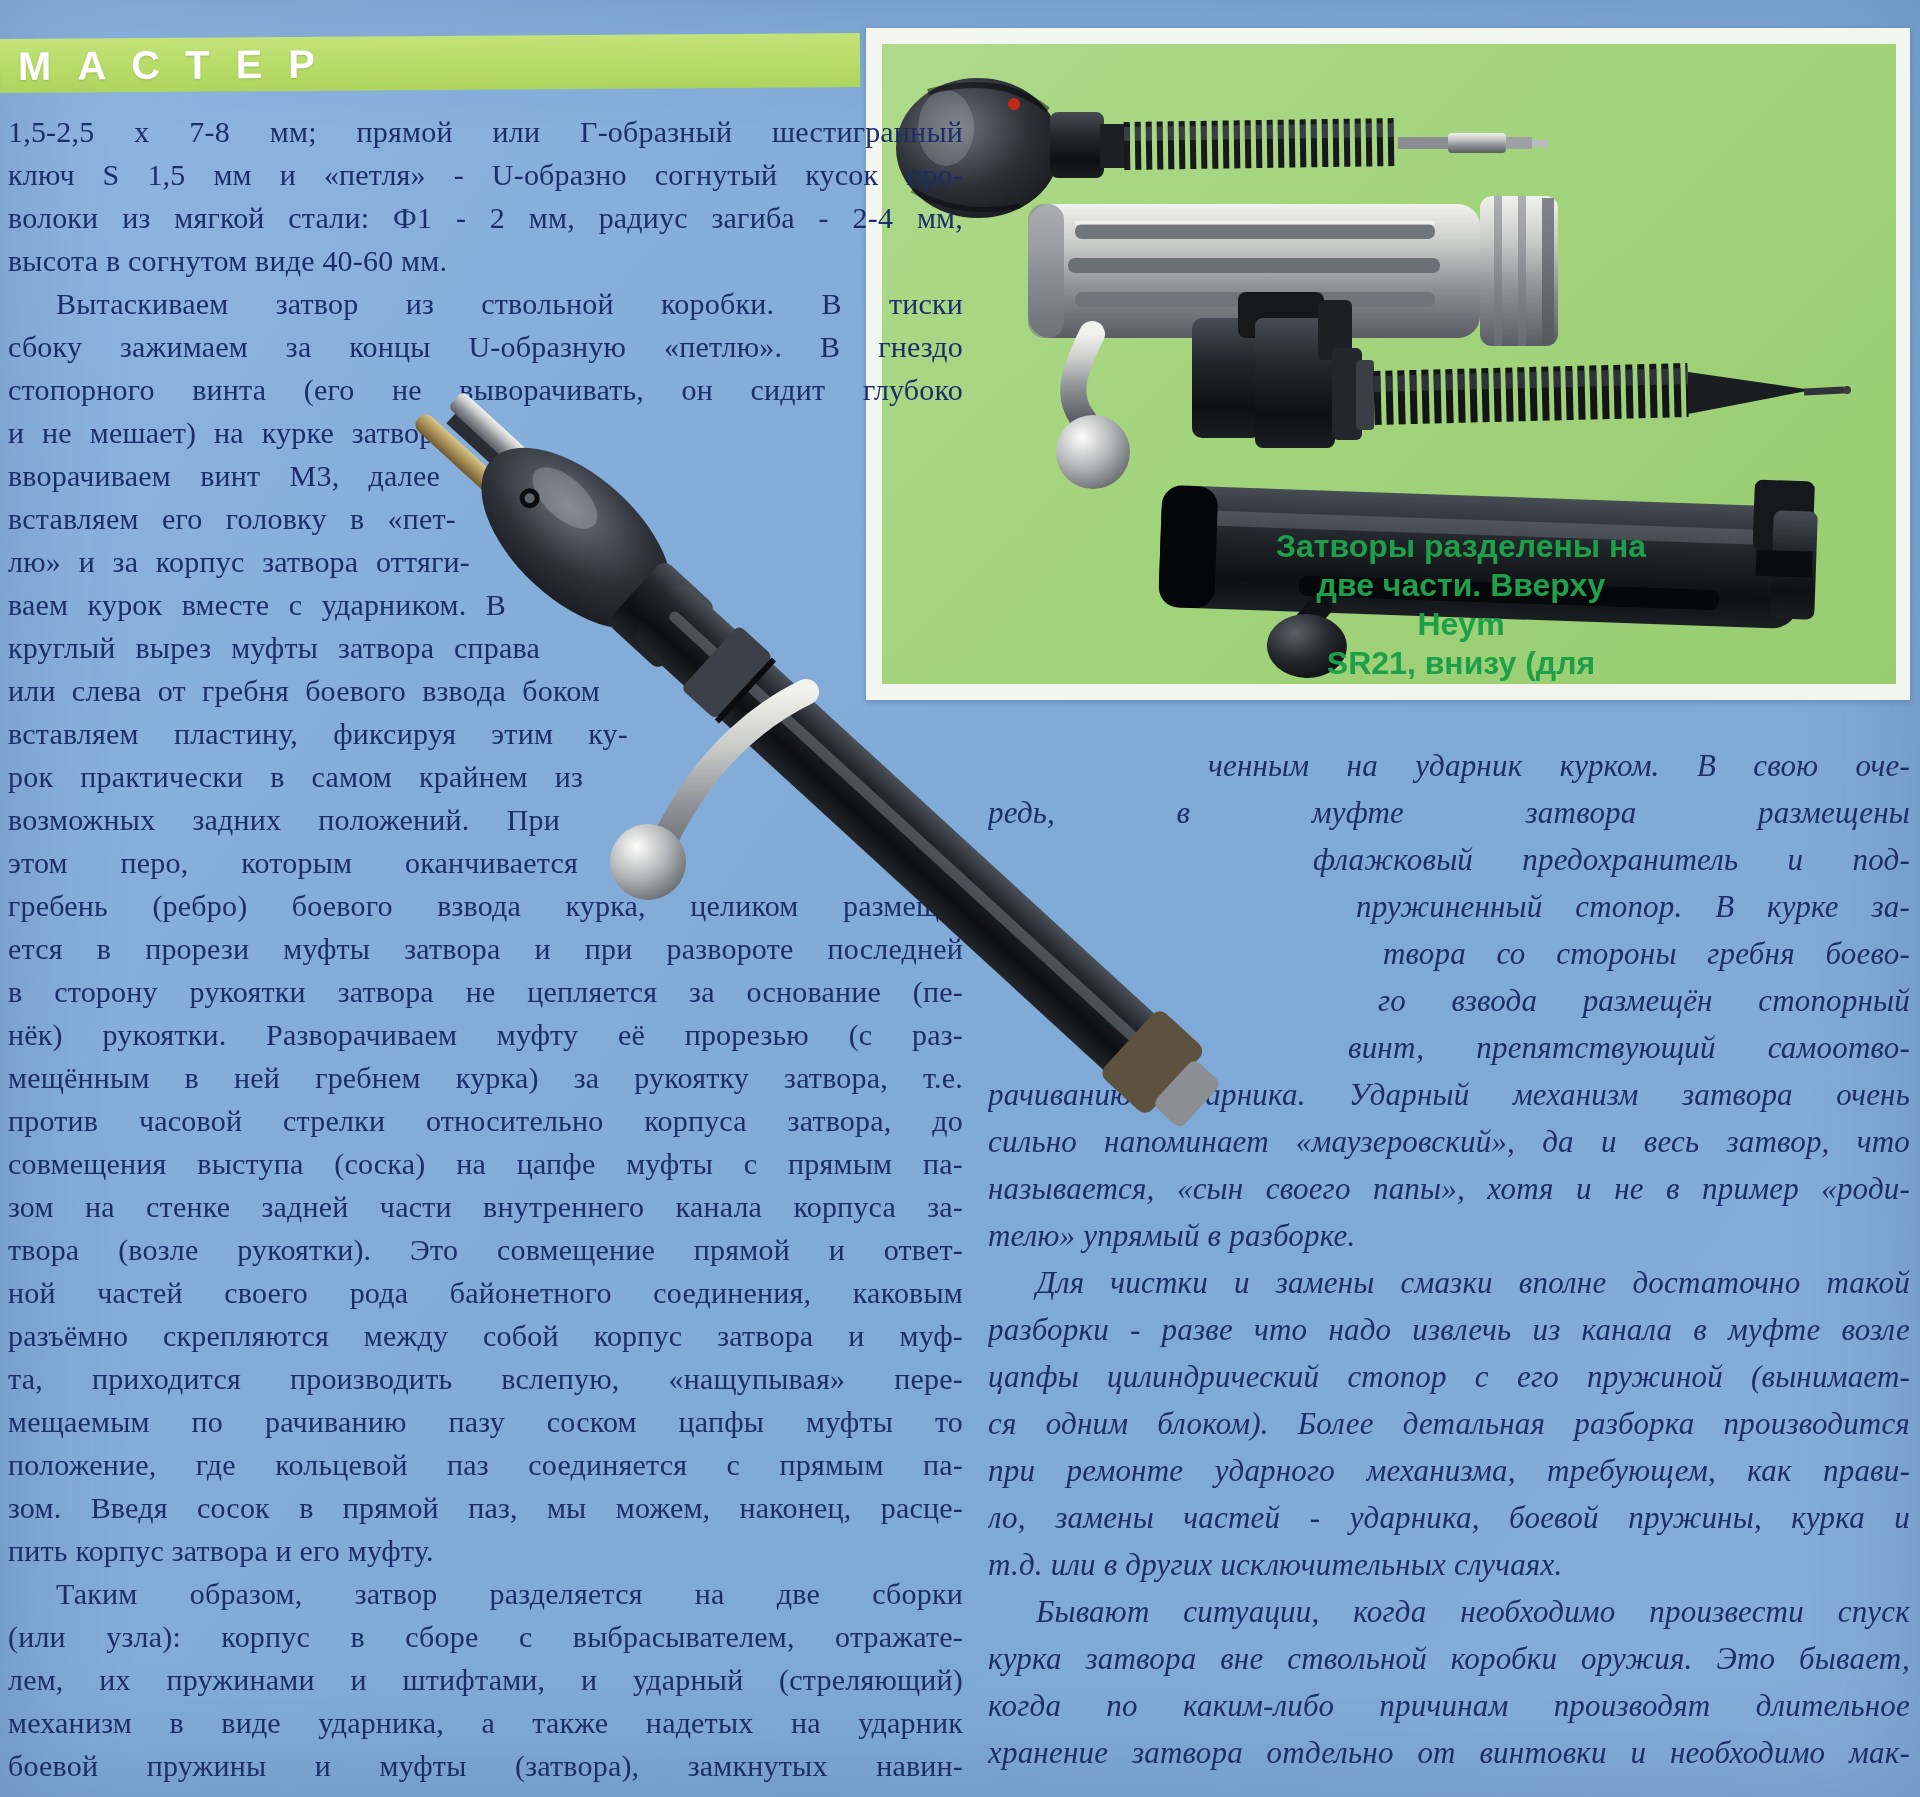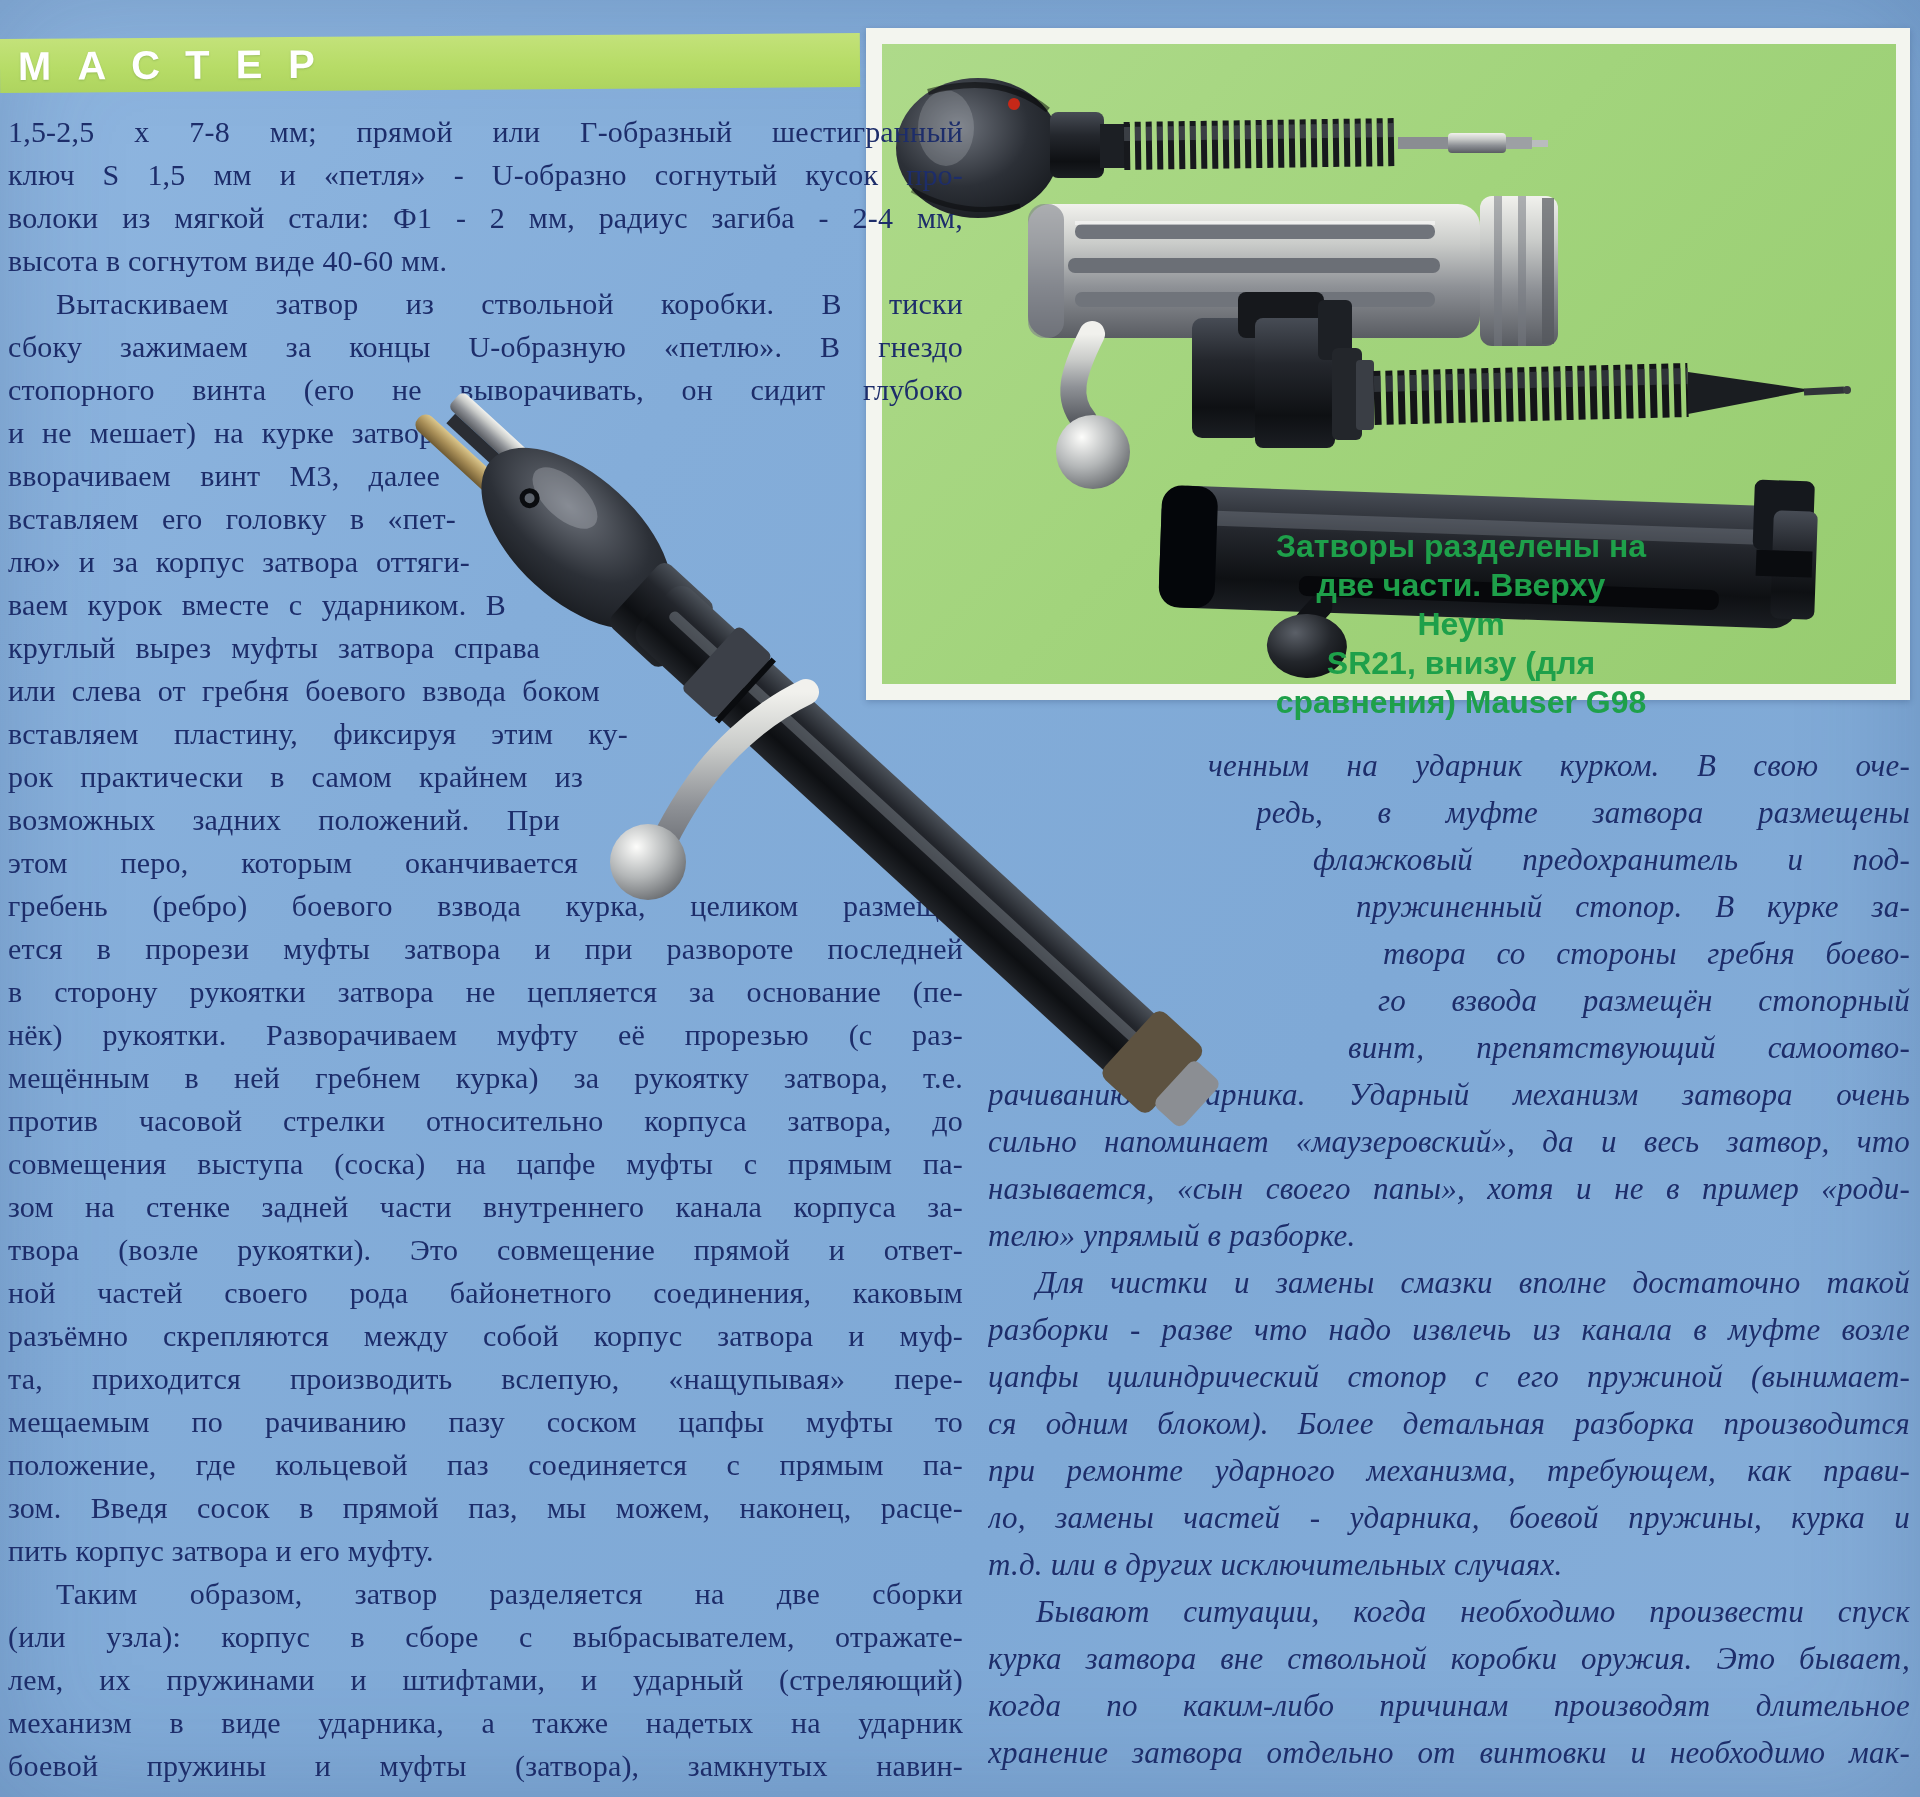--- a/index.html
+++ b/index.html
@@ -168,7 +168,6 @@
     <div>Затворы разделены на</div>
     <div>две части. Вверху Heym</div>
     <div>SR21, внизу (для</div>
-    <div>сравнения) Mauser G98</div>
   </div>
 
   <svg class="bolt-photo" width="920" height="840" viewBox="380 330 920 840">

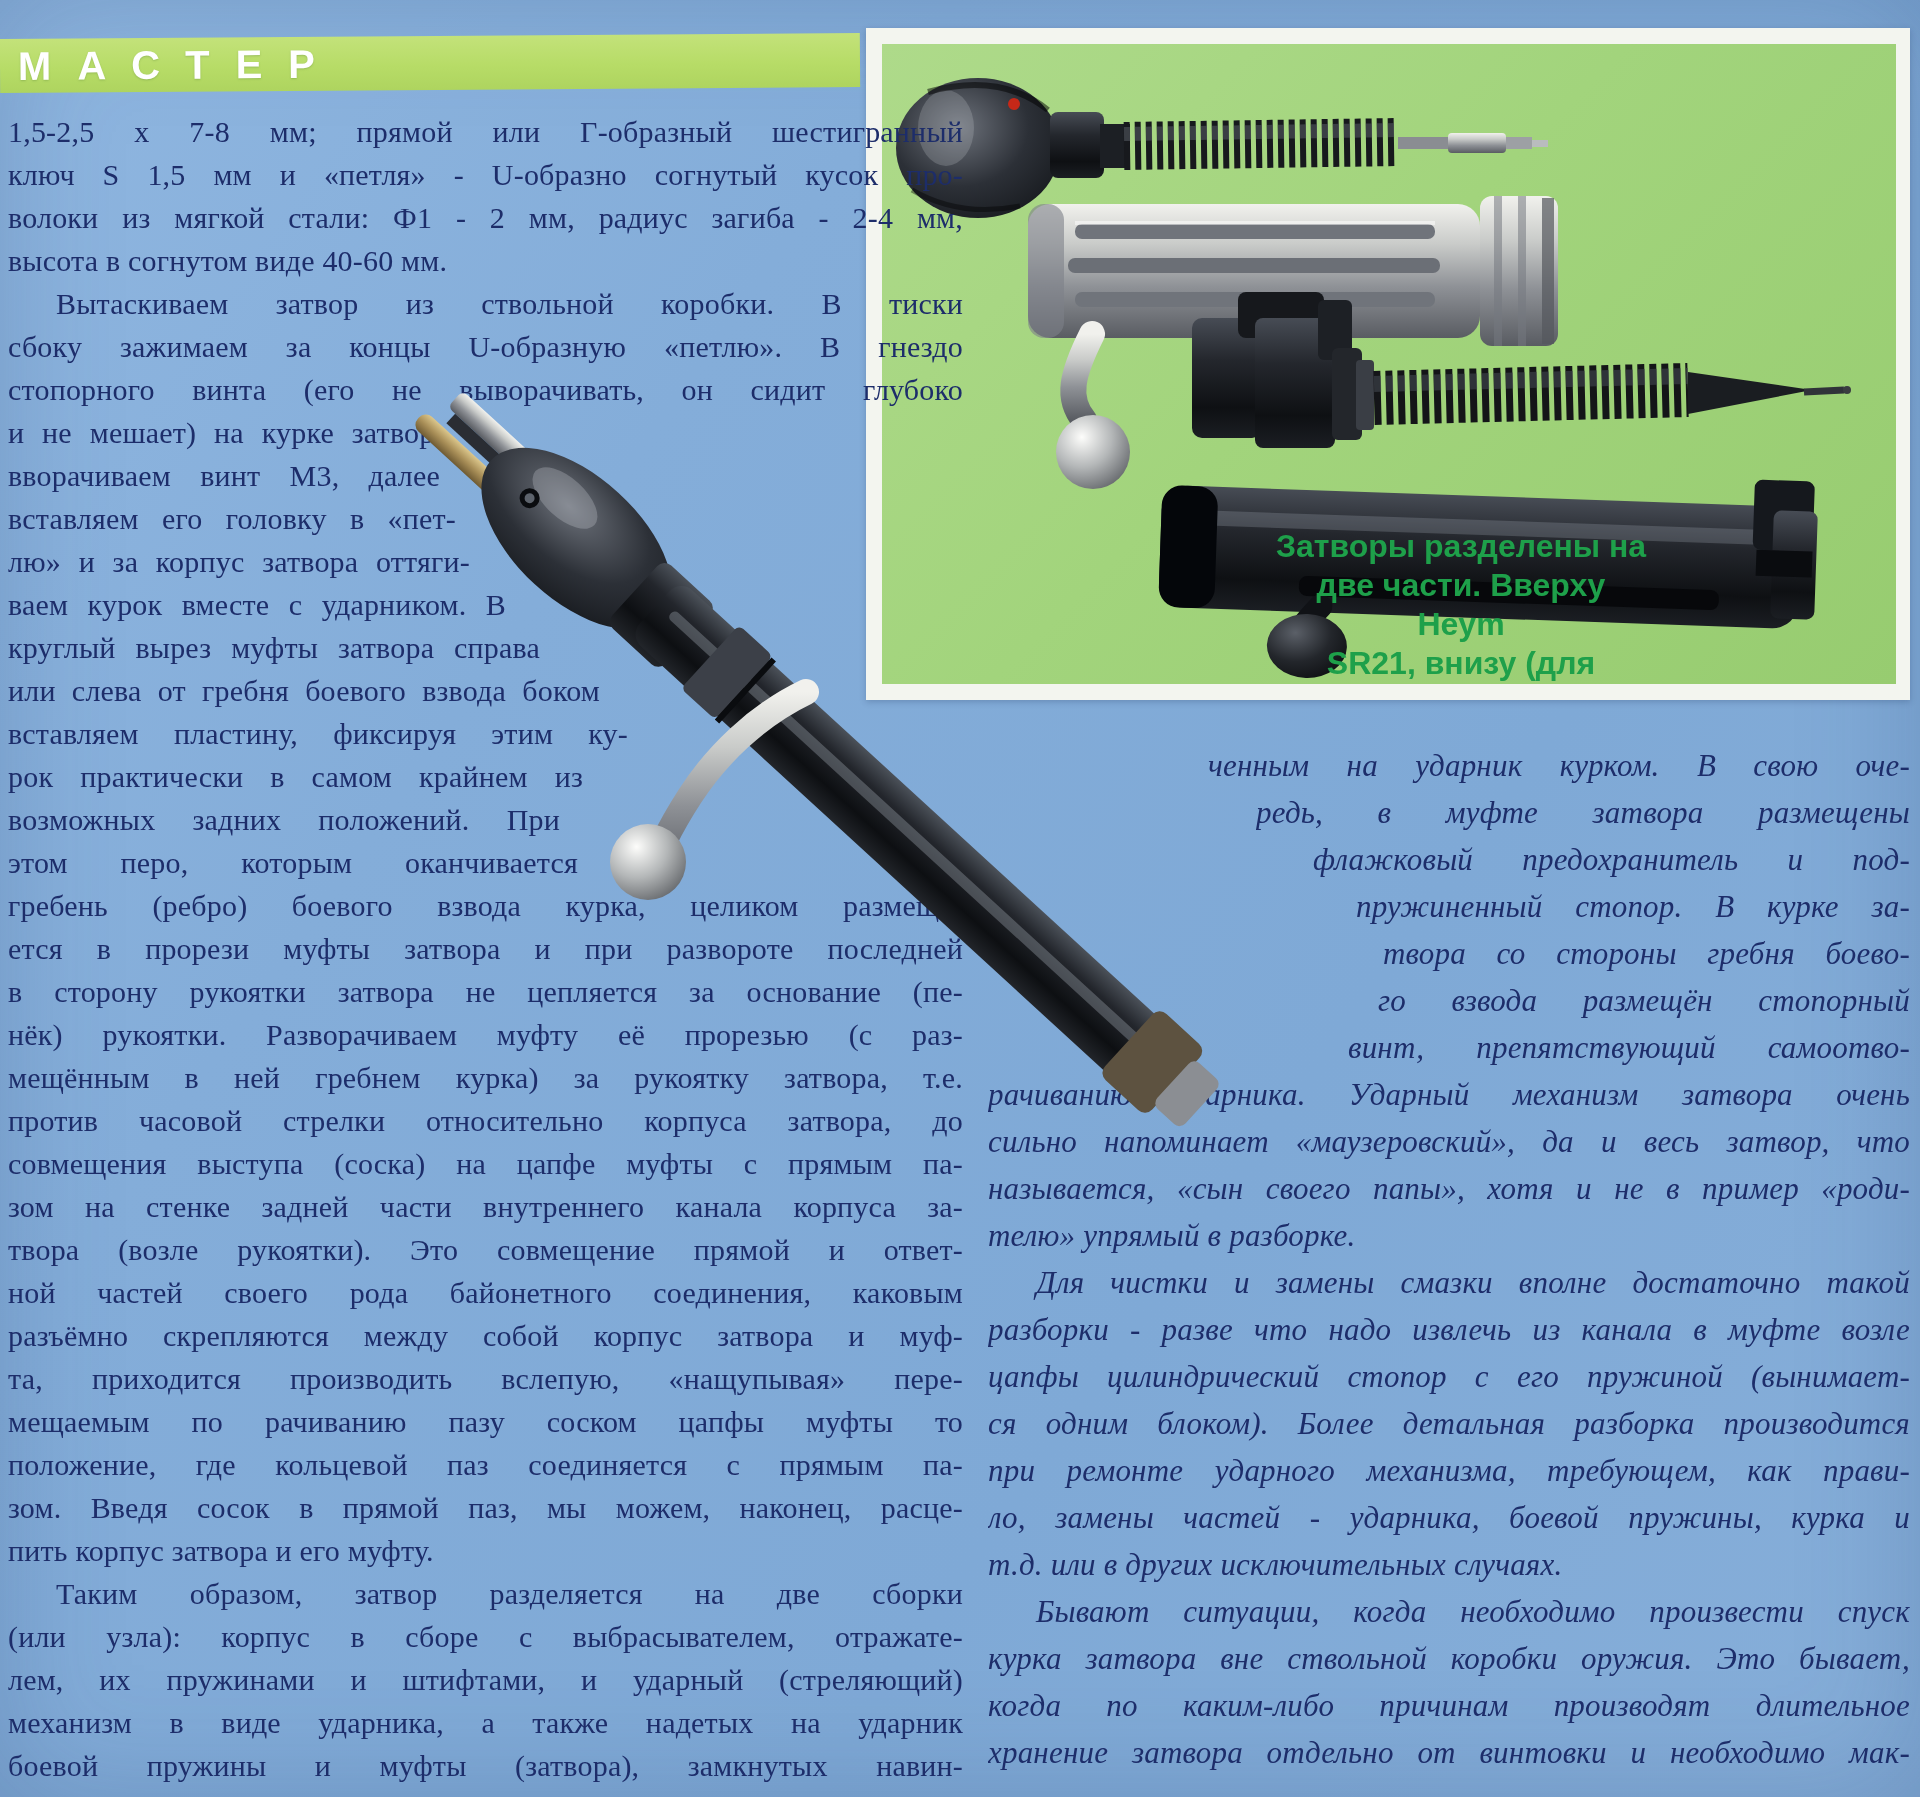--- a/index.html
+++ b/index.html
@@ -243,7 +243,7 @@
 
   <div class="col" id="col-right">
     <div class="ln" style="margin-left:220px">ченным на ударник курком. В свою оче-</div>
-    <div class="ln" style="margin-left:268px">редь, в муфте затвора размещены</div>
+    <div class="ln" style="">редь, в муфте затвора размещены</div>
     <div class="ln" style="margin-left:325px">флажковый предохранитель и под-</div>
     <div class="ln" style="margin-left:368px">пружиненный стопор. В курке за-</div>
     <div class="ln" style="margin-left:395px">твора со стороны гребня боево-</div>

